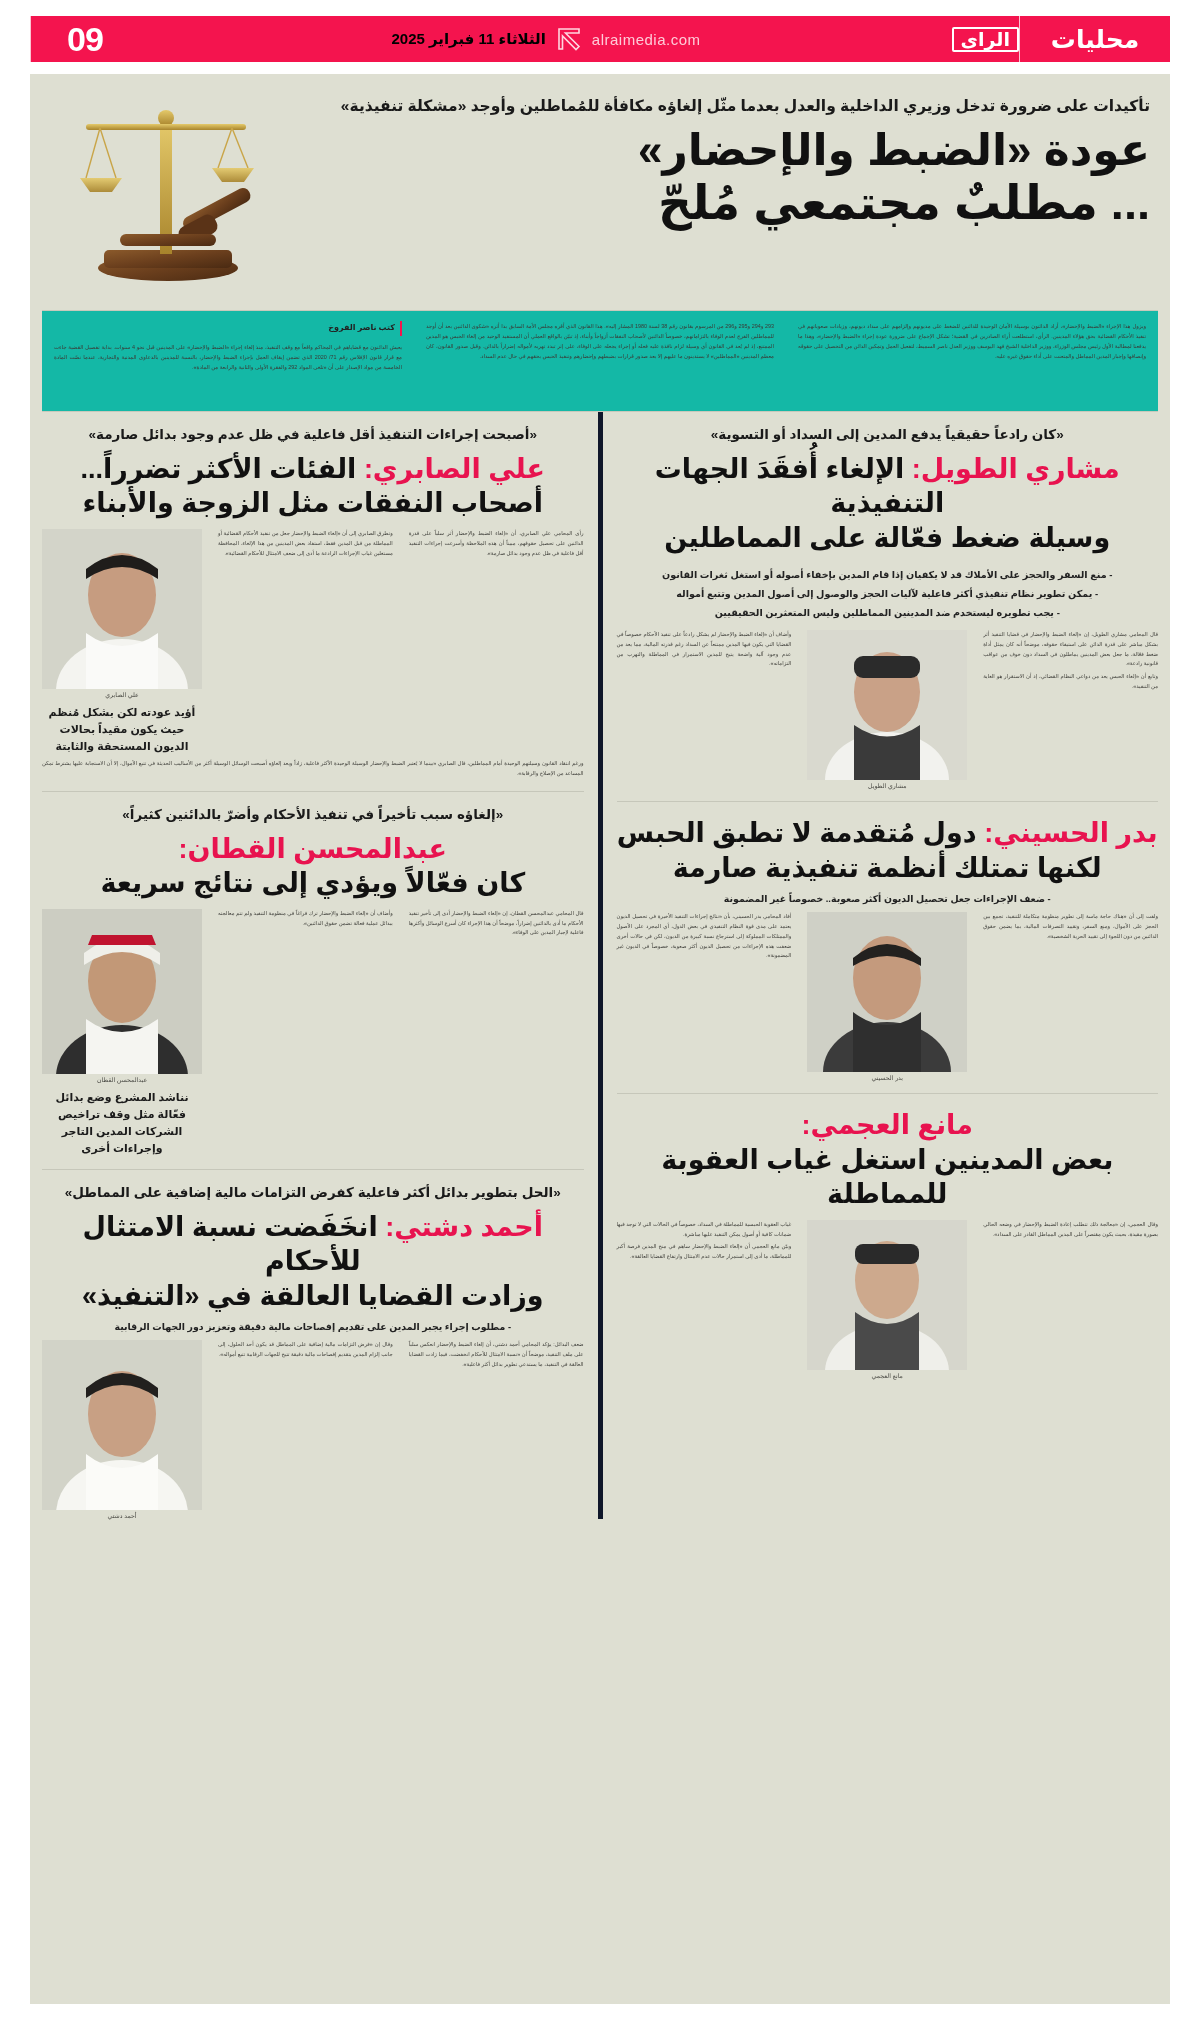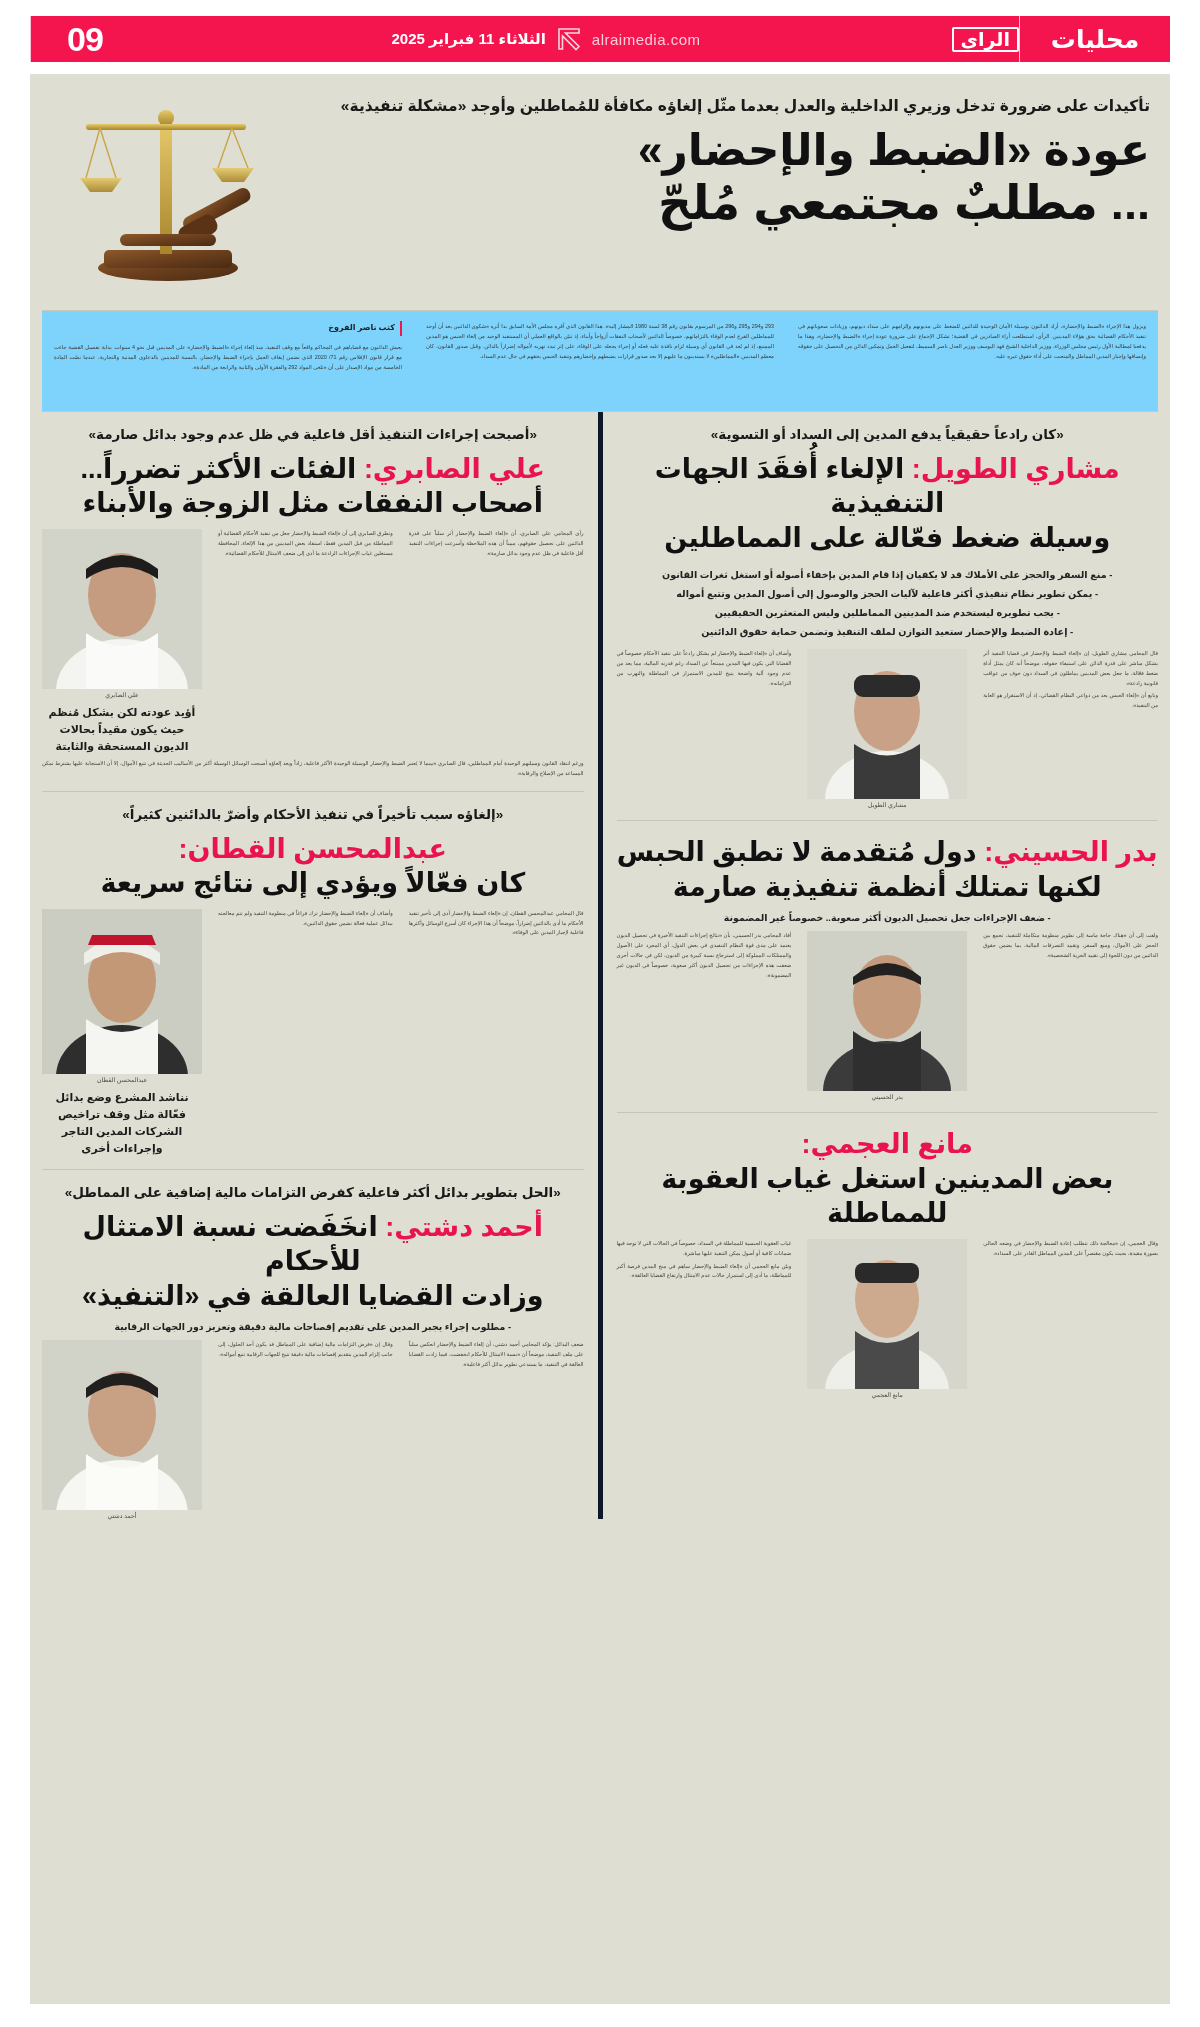--- a/index.html
+++ b/index.html
@@ -34,7 +34,7 @@
   .mh-arrow{width:26px;height:26px;position:relative;display:block;}
   .mh-arrow svg{display:block;}
   .mh-date{
-    color:#ffffff;font-size:15px;font-weight:bold;padding-left:26px;white-space:nowrap;
+    color:#000000;font-size:15px;font-weight:bold;padding-left:26px;white-space:nowrap;
   }
   .mh-page{
     width:108px;display:flex;align-items:center;justify-content:center;

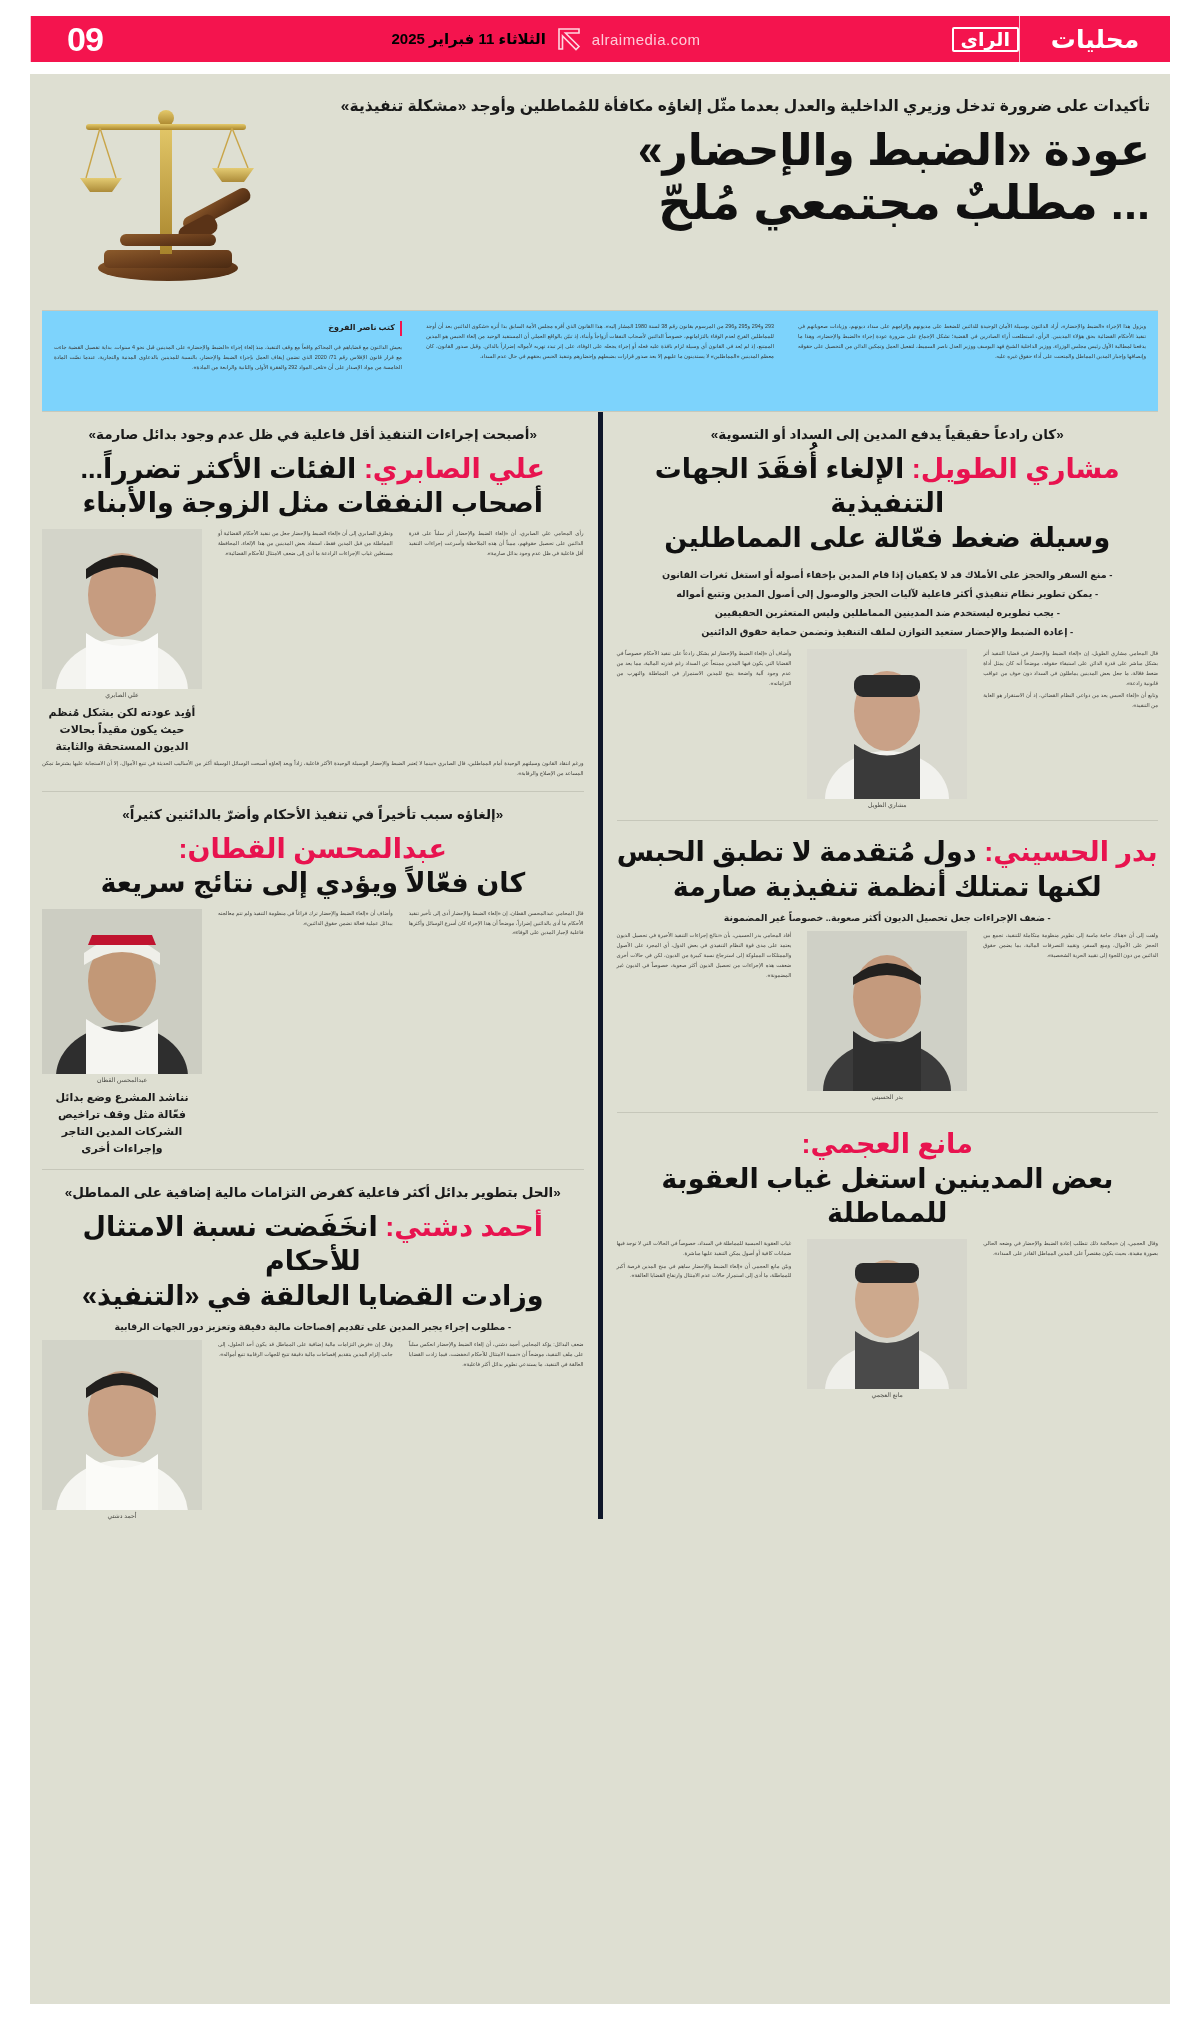--- a/index.html
+++ b/index.html
@@ -61,7 +61,7 @@
   .hl-2{font-size:47px;font-weight:bold;line-height:1.16;letter-spacing:-.5px;margin-top:2px;}
   
   .intro{
-    position:relative;margin:4px 12px 0 12px;background:#7dd3fc;
+    position:relative;margin:4px 12px 0 12px;background:#14b8a6;
     border-top:1px solid #c8c9bb;border-bottom:1px solid #c8c9bb;
     padding:10px 12px 12px 12px;height:78px;display:flex;gap:24px;direction:rtl;
   }

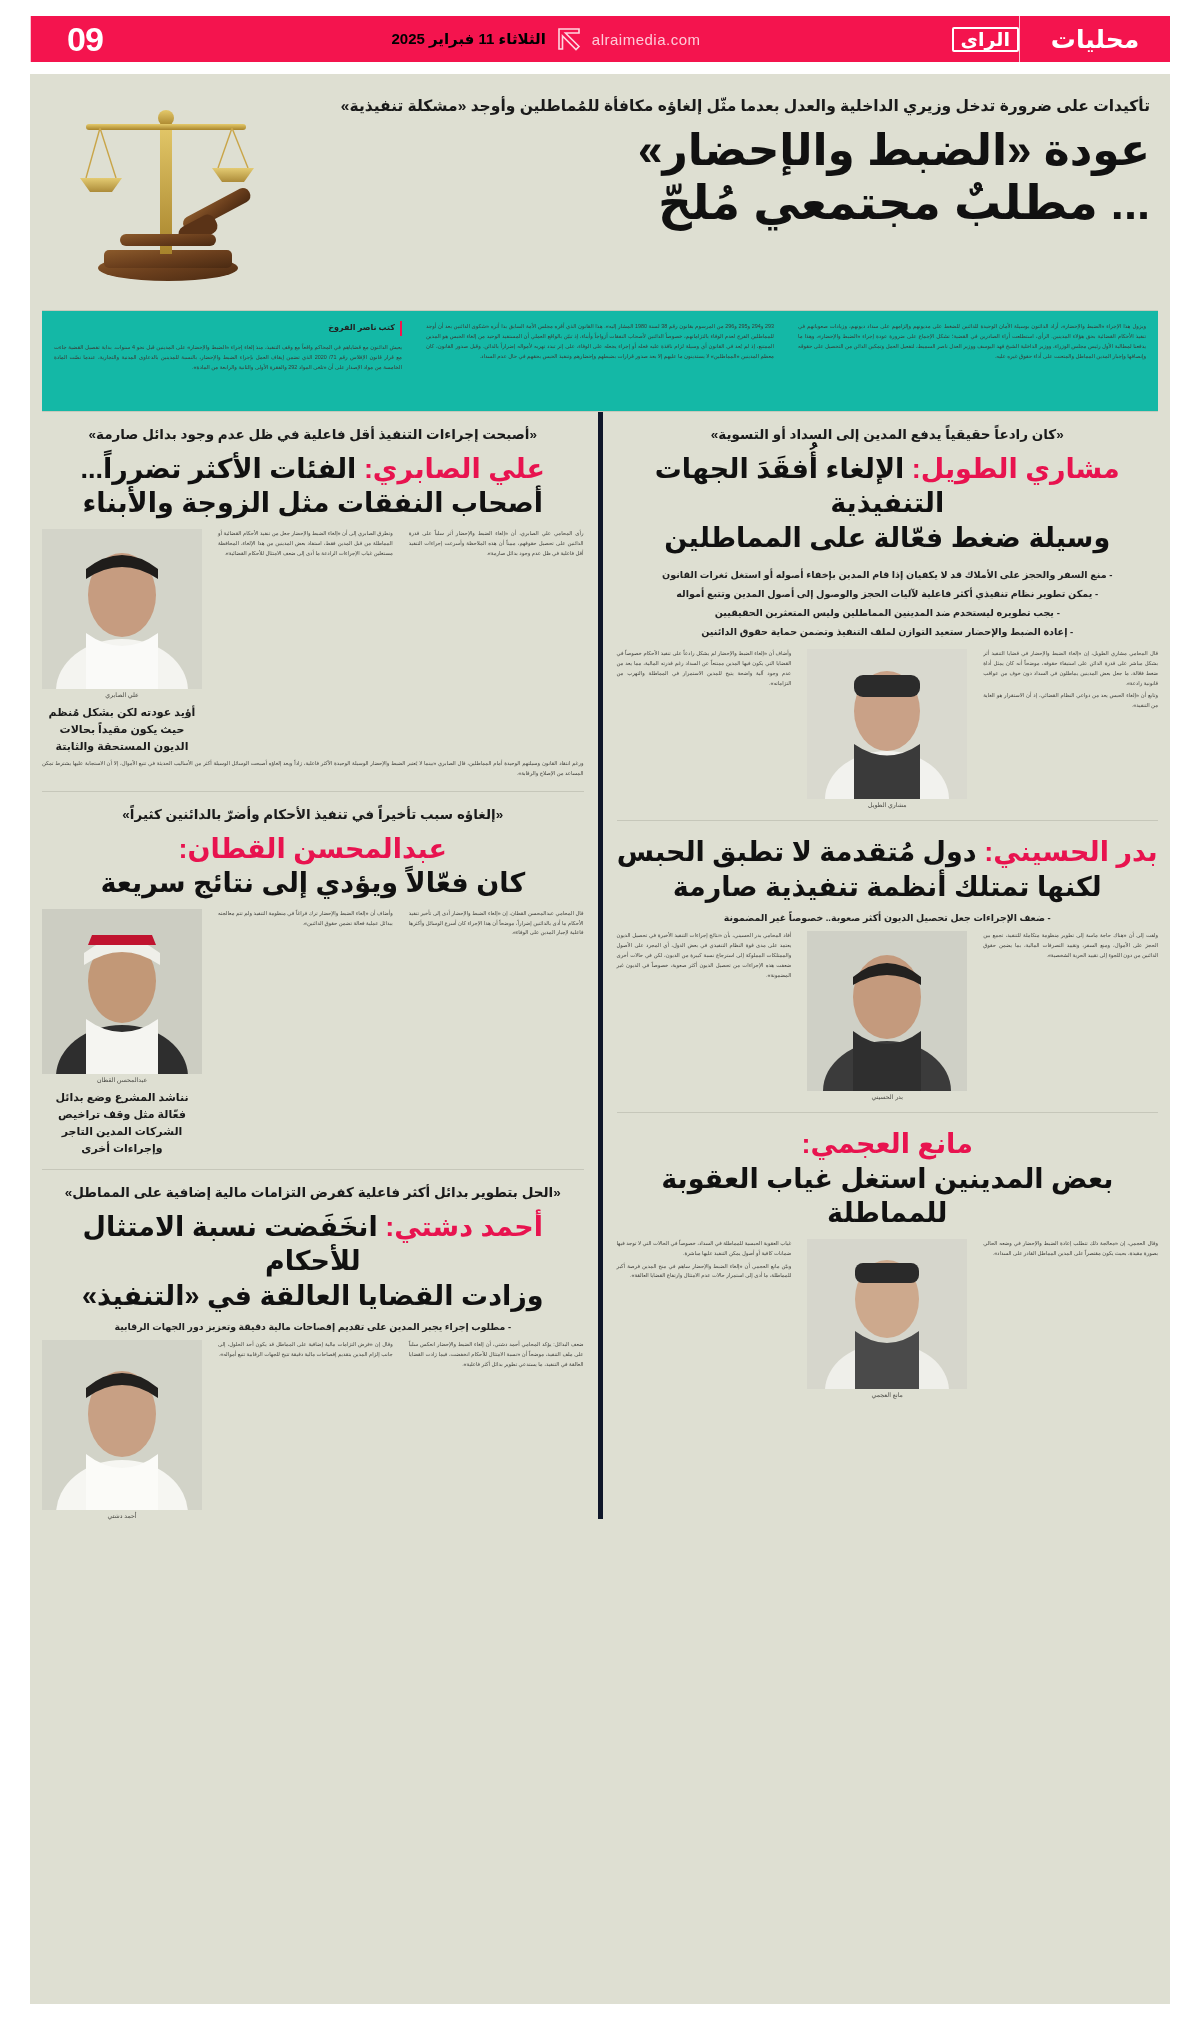--- a/index.html
+++ b/index.html
@@ -202,7 +202,6 @@
           <div>- منع السفر والحجز على الأملاك قد لا يكفيان إذا قام المدين بإخفاء أصوله أو استغل ثغرات القانون</div>
           <div>- يمكن تطوير نظام تنفيذي أكثر فاعلية لآليات الحجز والوصول إلى أصول المدين وتتبع أمواله</div>
           <div>- يجب تطويره ليستخدم ضد المدينين المماطلين وليس المتعثرين الحقيقيين</div>
-          <div>- إعادة الضبط والإحضار ستعيد التوازن لملف التنفيذ وتضمن حماية حقوق الدائنين</div>
         </div>
         <div class="flow">
           <div class="c micro">

